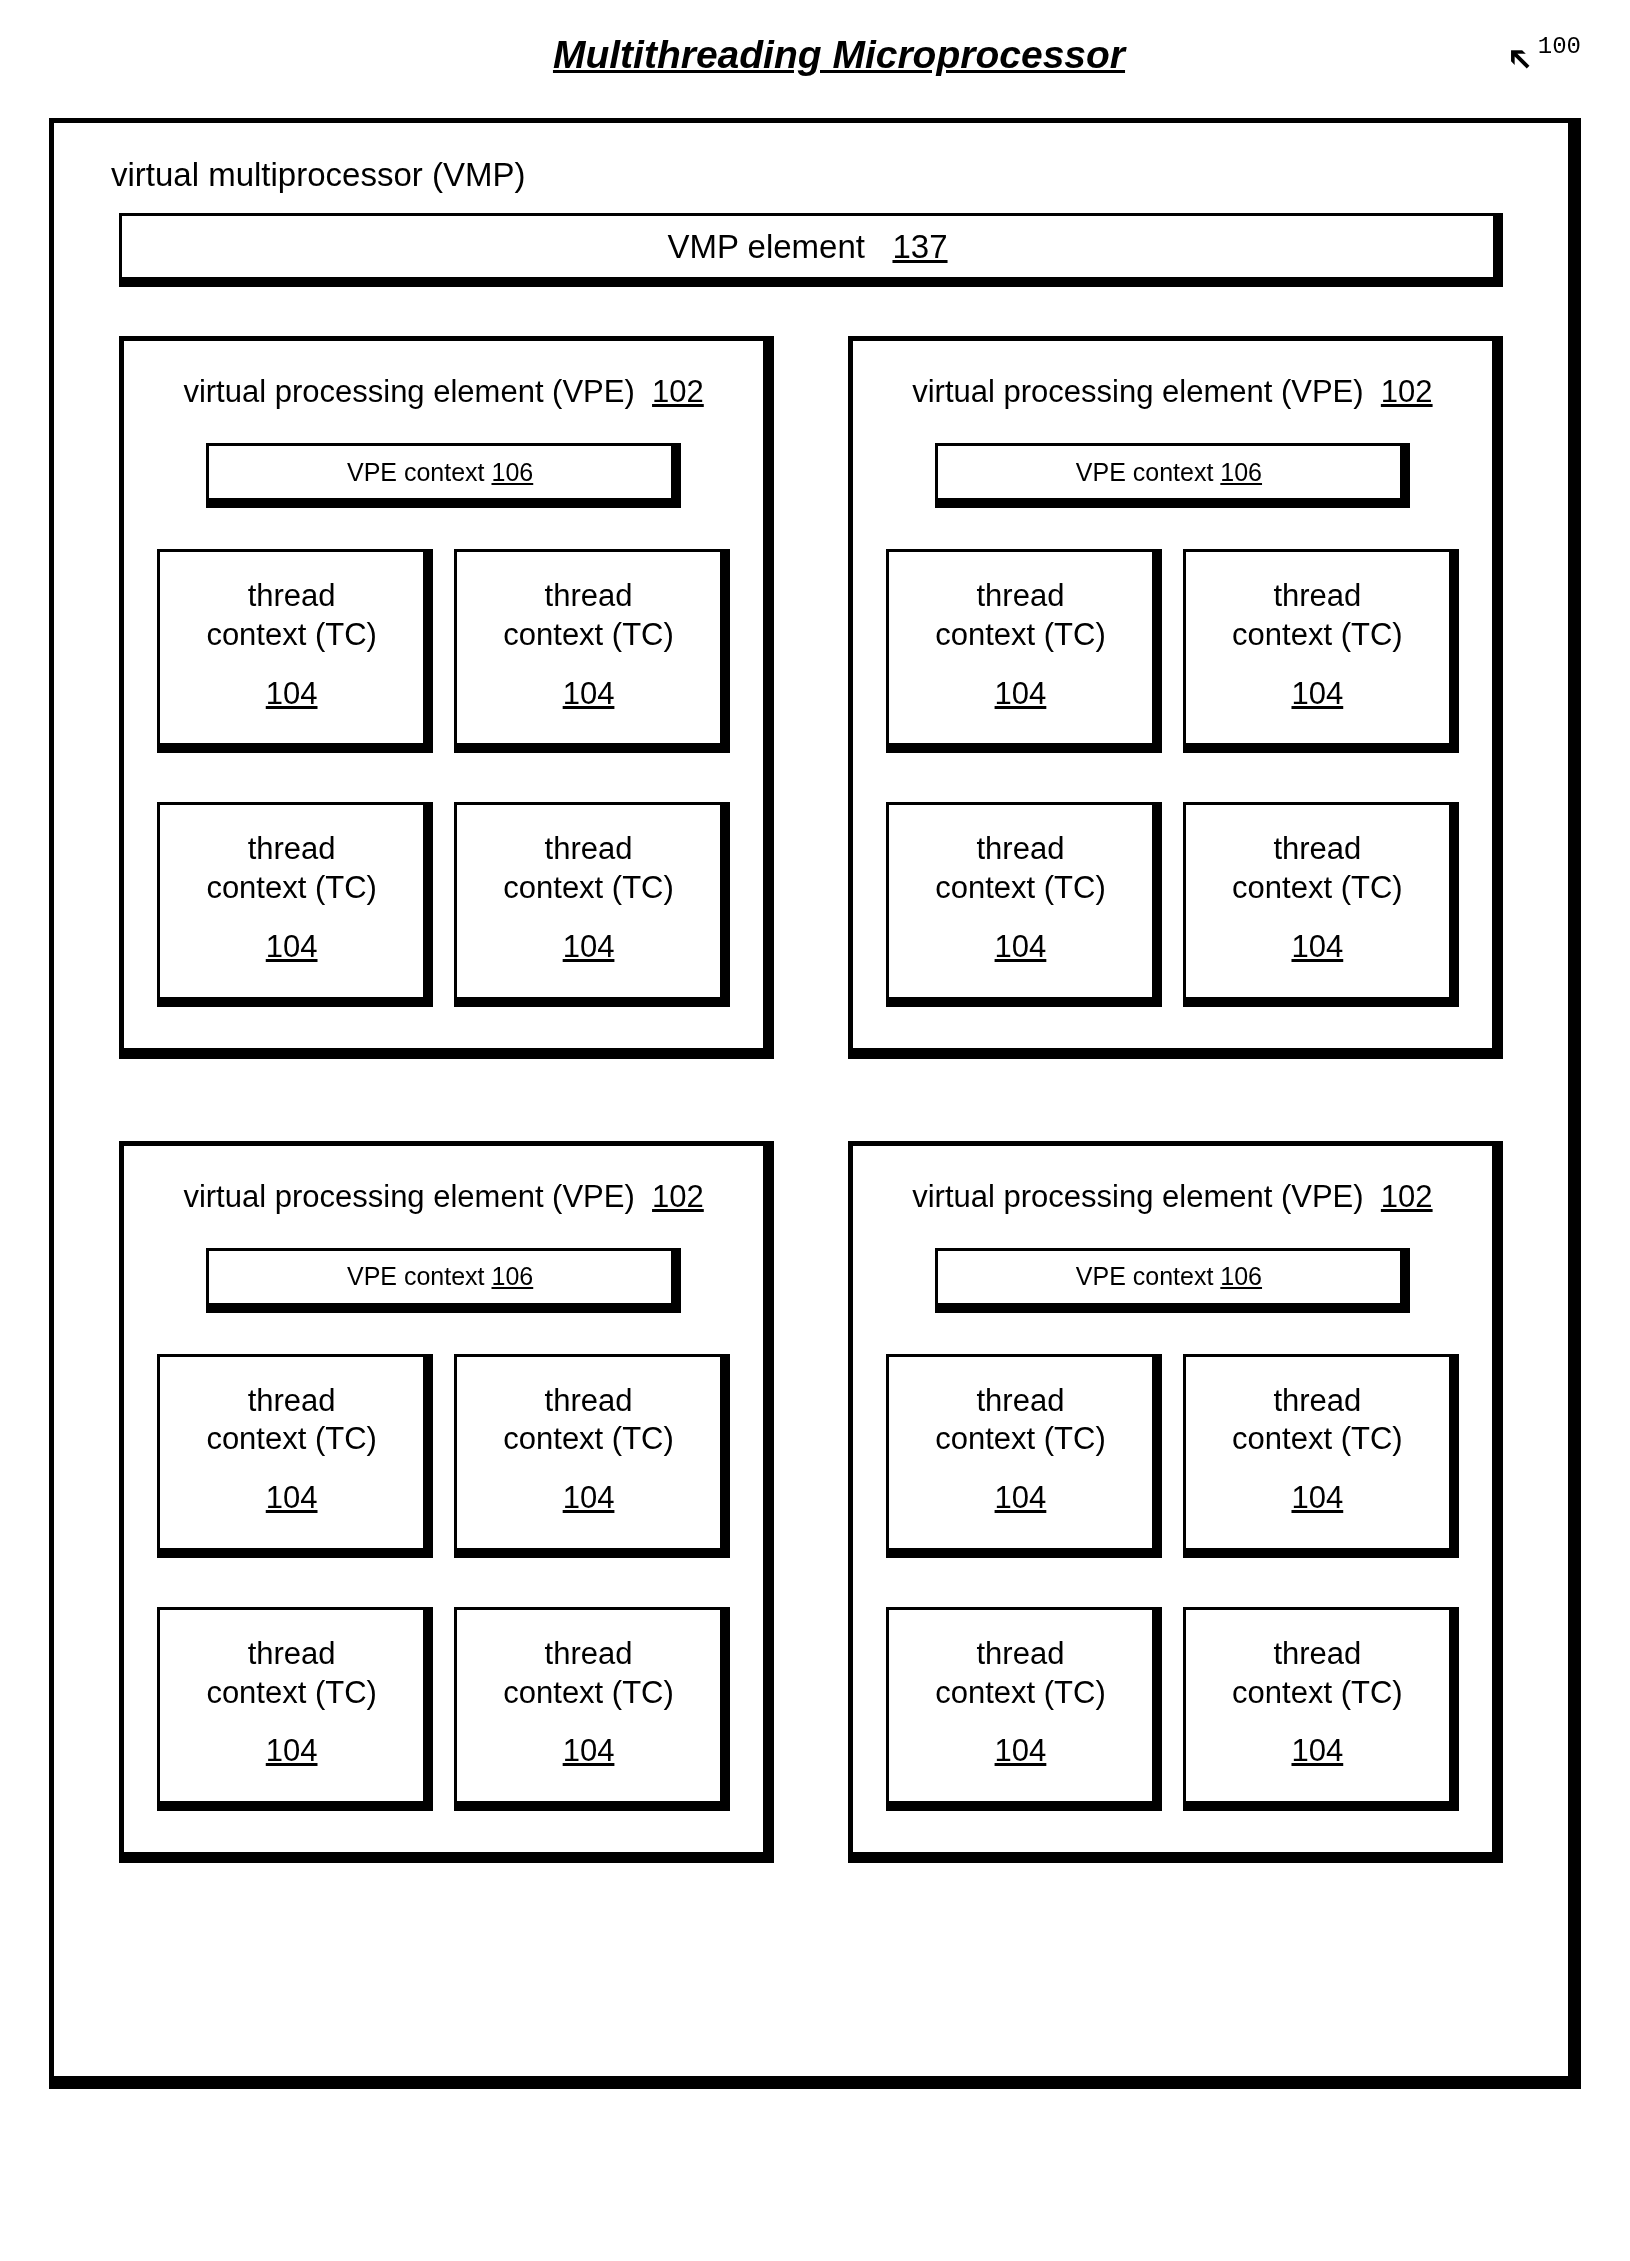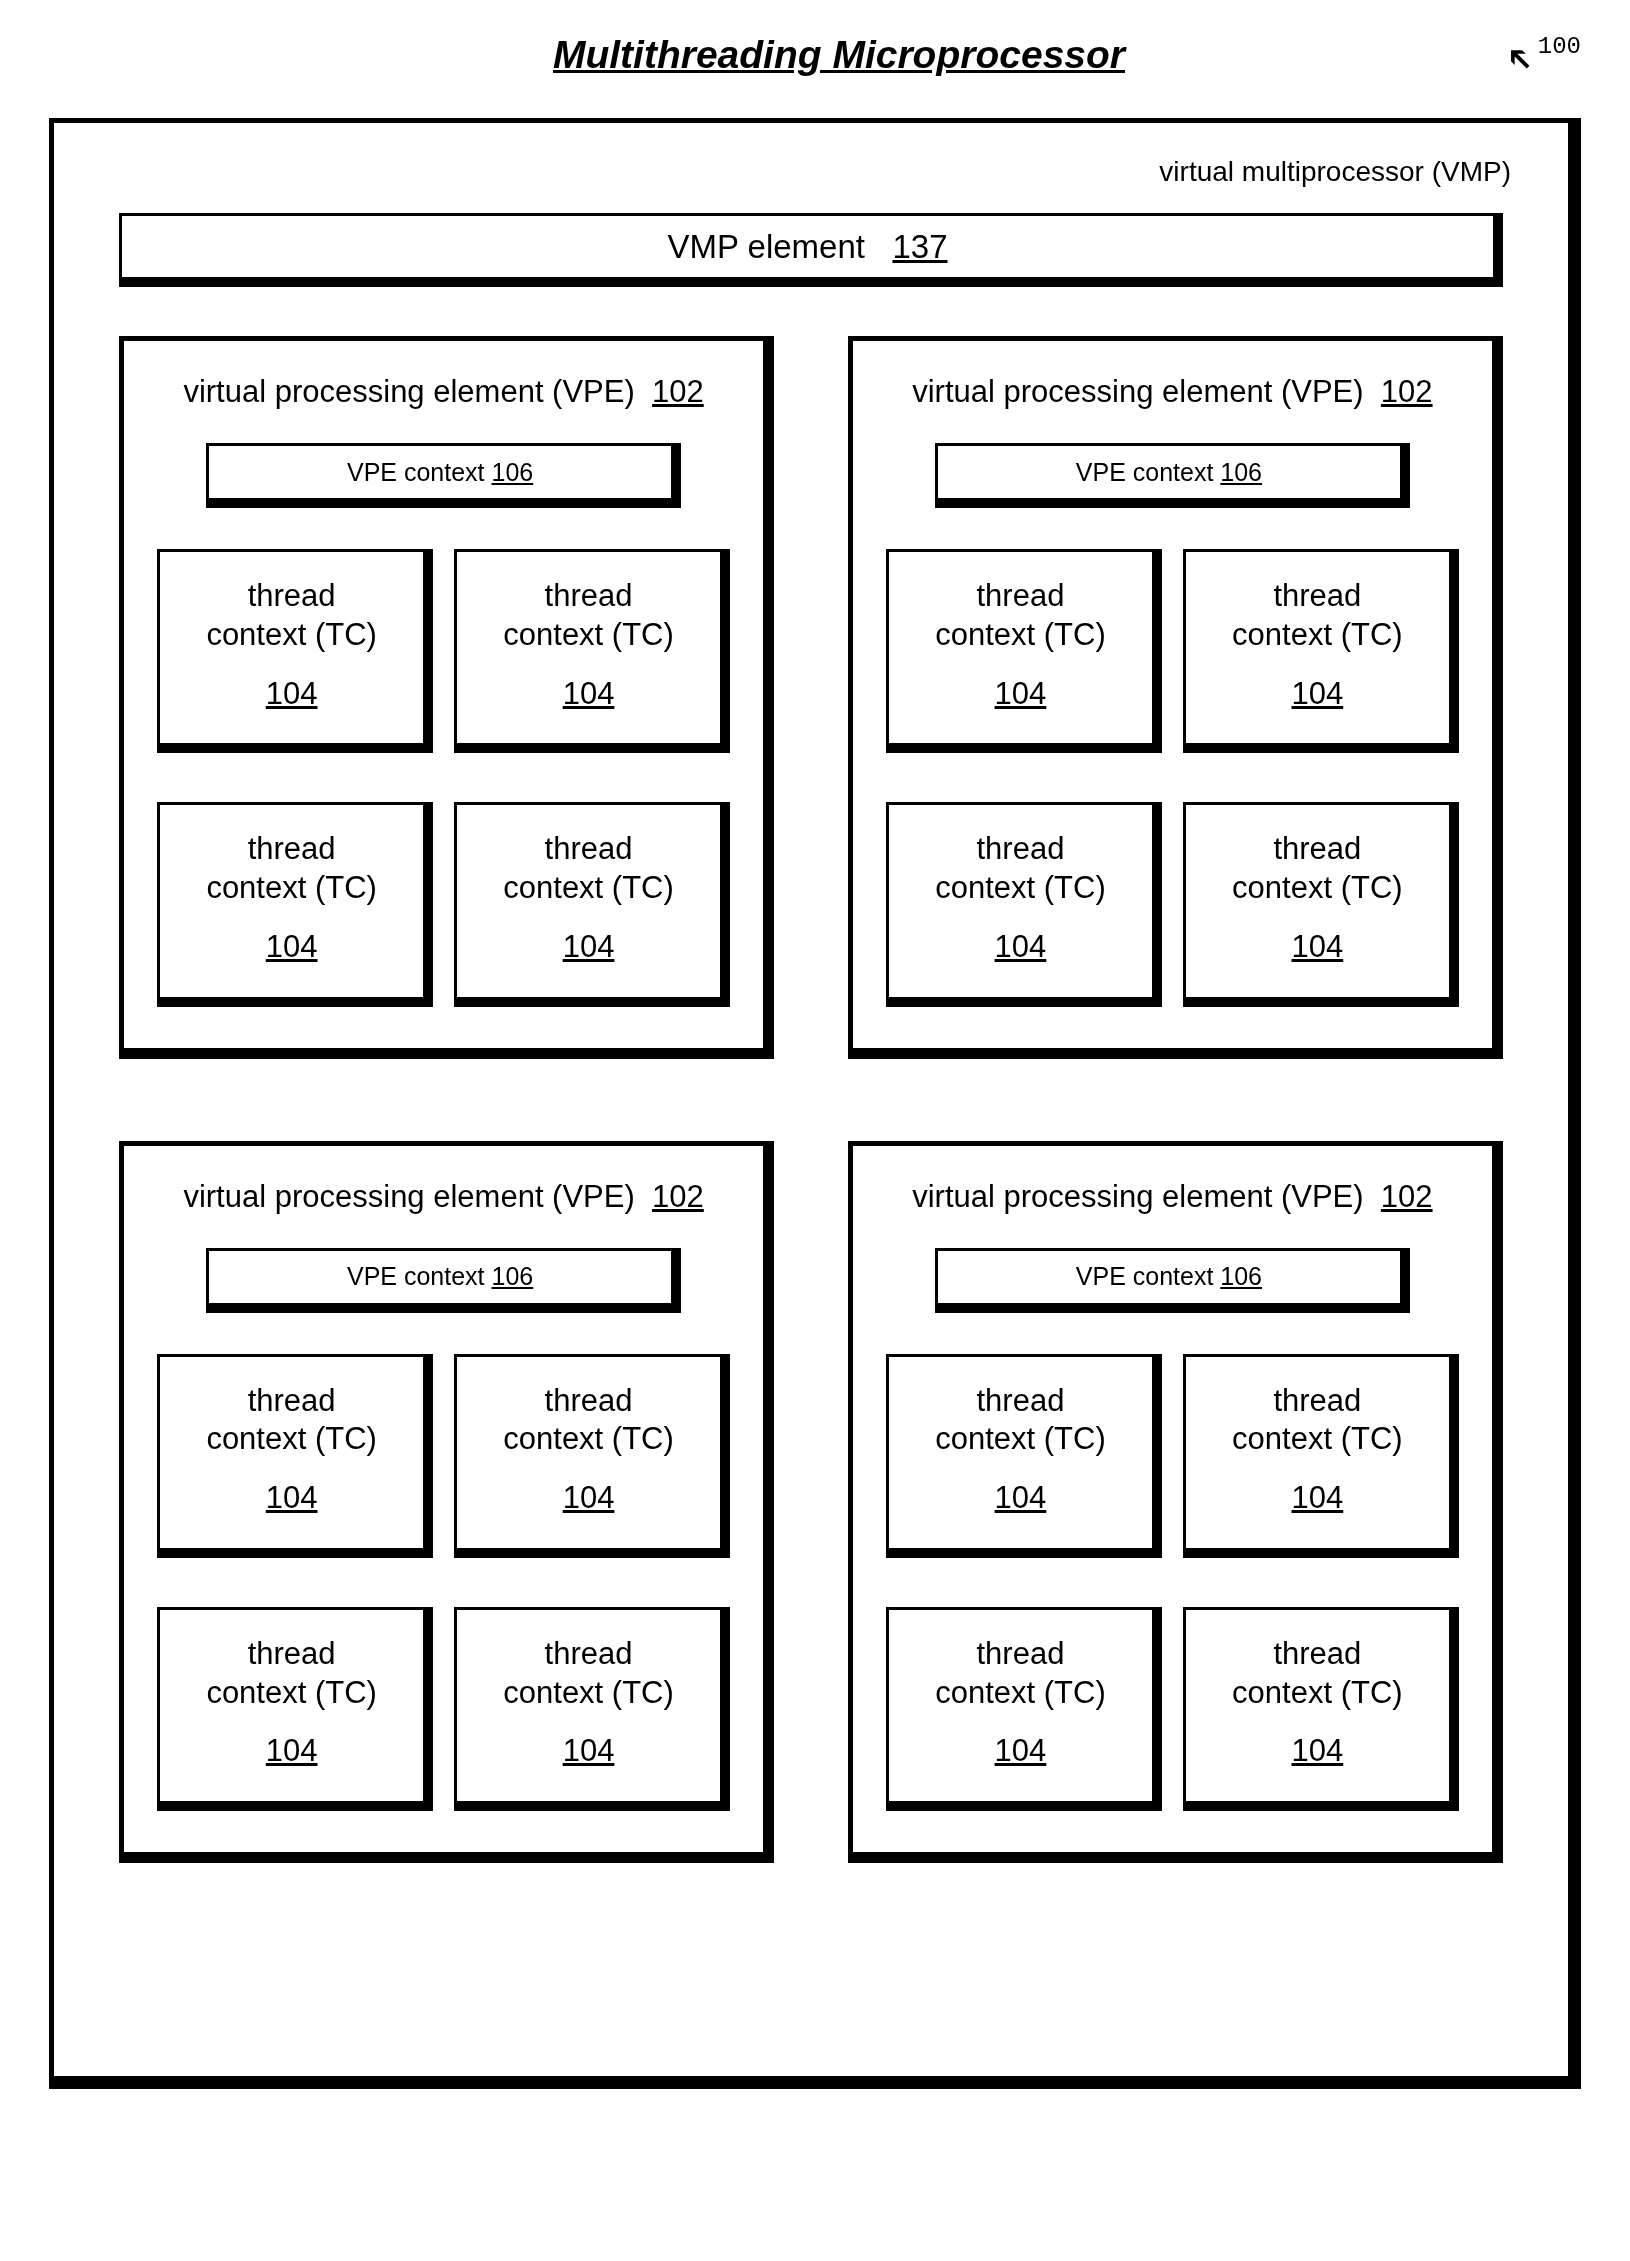--- a/index.html
+++ b/index.html
@@ -49,9 +49,9 @@
     min-height: 1971px;
   }
   .vmp-title {
-    text-align: right;
-    font-size: 28px;
-    margin-bottom: 25px;
+    text-align: left;
+    font-size: 33px;
+    margin-bottom: 19px;
   }
   .vmp-context {
     border: 3.3px solid #000;

